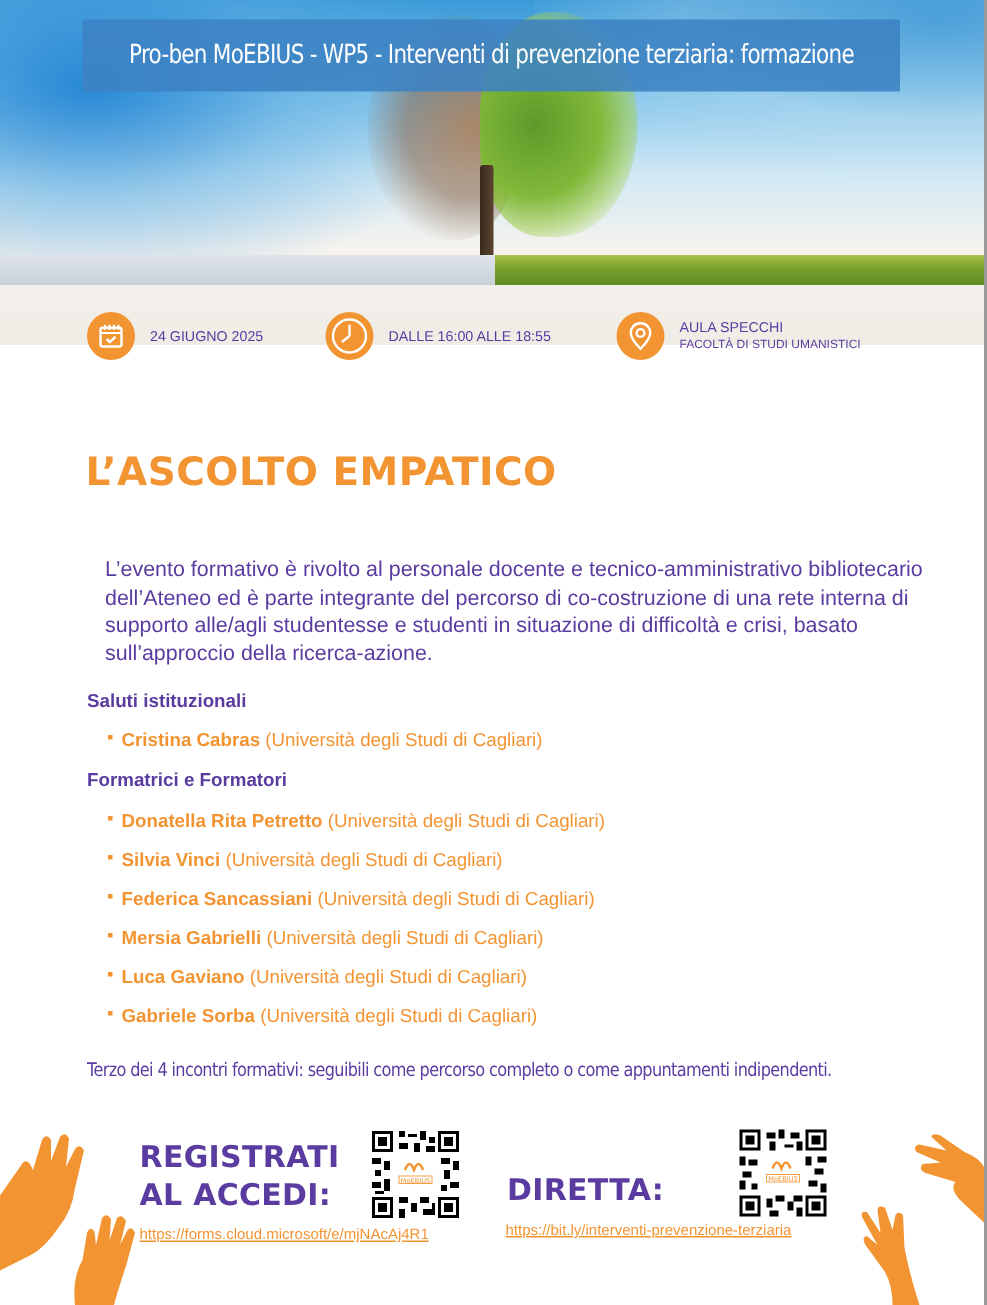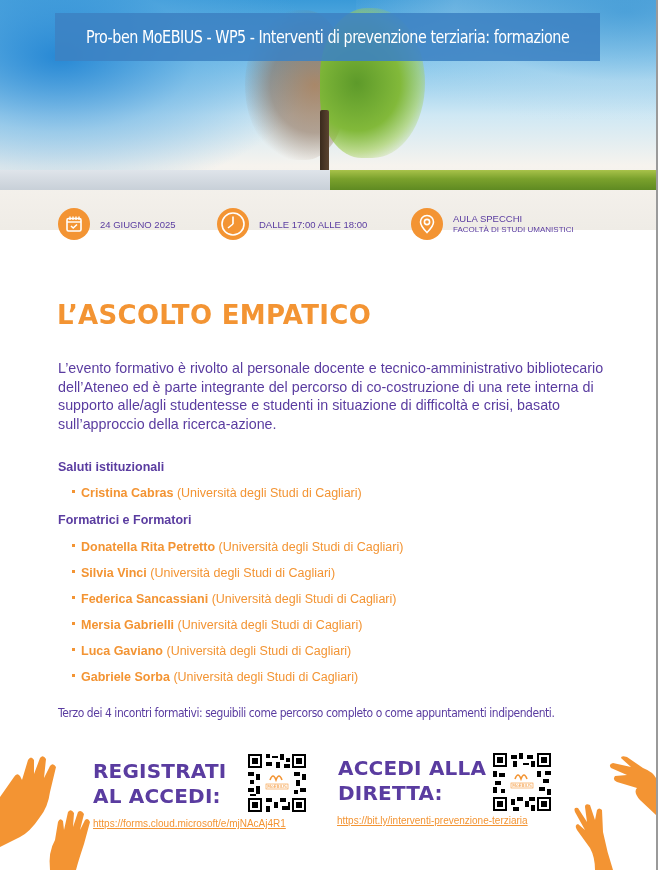--- a/index.html
+++ b/index.html
@@ -148,7 +148,7 @@
         <line x1="13" y1="13" x2="8" y2="17" stroke="#fff" stroke-width="1.6"></line>
       </svg>
     </div>
-    <span class="info-text">DALLE 17:00 ALLE 18:00</span>
+    <span class="info-text">DALLE 16:00 ALLE 18:55</span>
   </div>
 
   <div class="info-item" style="left:411px;">

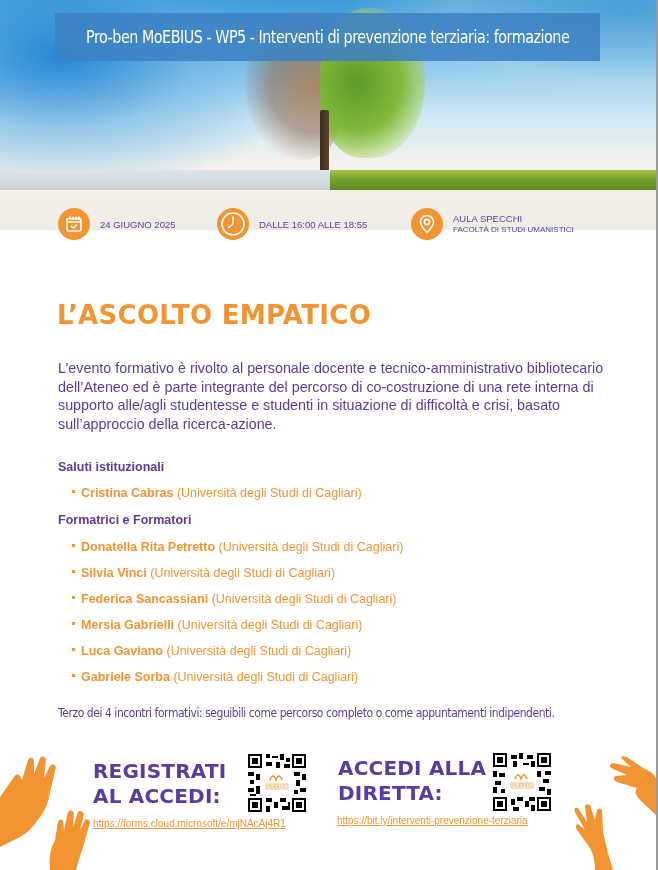--- a/index.html
+++ b/index.html
@@ -73,7 +73,7 @@
 
   
   .desc {
-    position: absolute; left: 58px; top: 359px; width: 560px; margin: 0;
+    position: absolute; left: 58px; top: 359px; width: 560px; margin: 12px;
     color: #5a3ca0; font-size: 14.3px; line-height: 18.5px;
   }
 

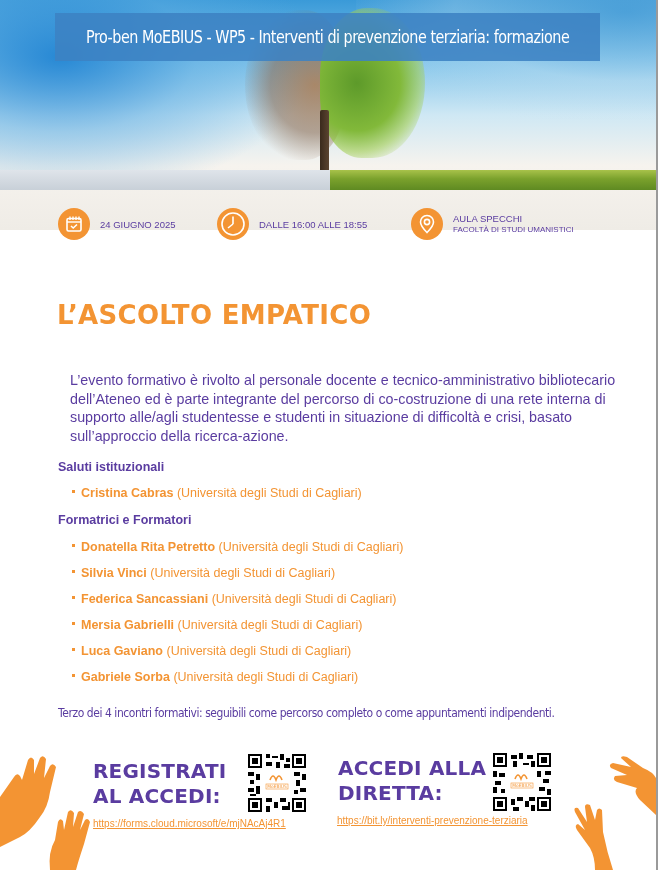--- a/index.html
+++ b/index.html
@@ -258,7 +258,7 @@
 <a class="cta-link" style="left:93px; top:818px;">https://forms.cloud.microsoft/e/mjNAcAj4R1</a>
 
 <div class="cta-title" style="left:338px; top:756px;">
-  <span>ACCEDI ALLA</span><br>
+  <br>
   <span>DIRETTA:</span>
 </div>
 <div class="qr" style="left:491px; top:751px;">

